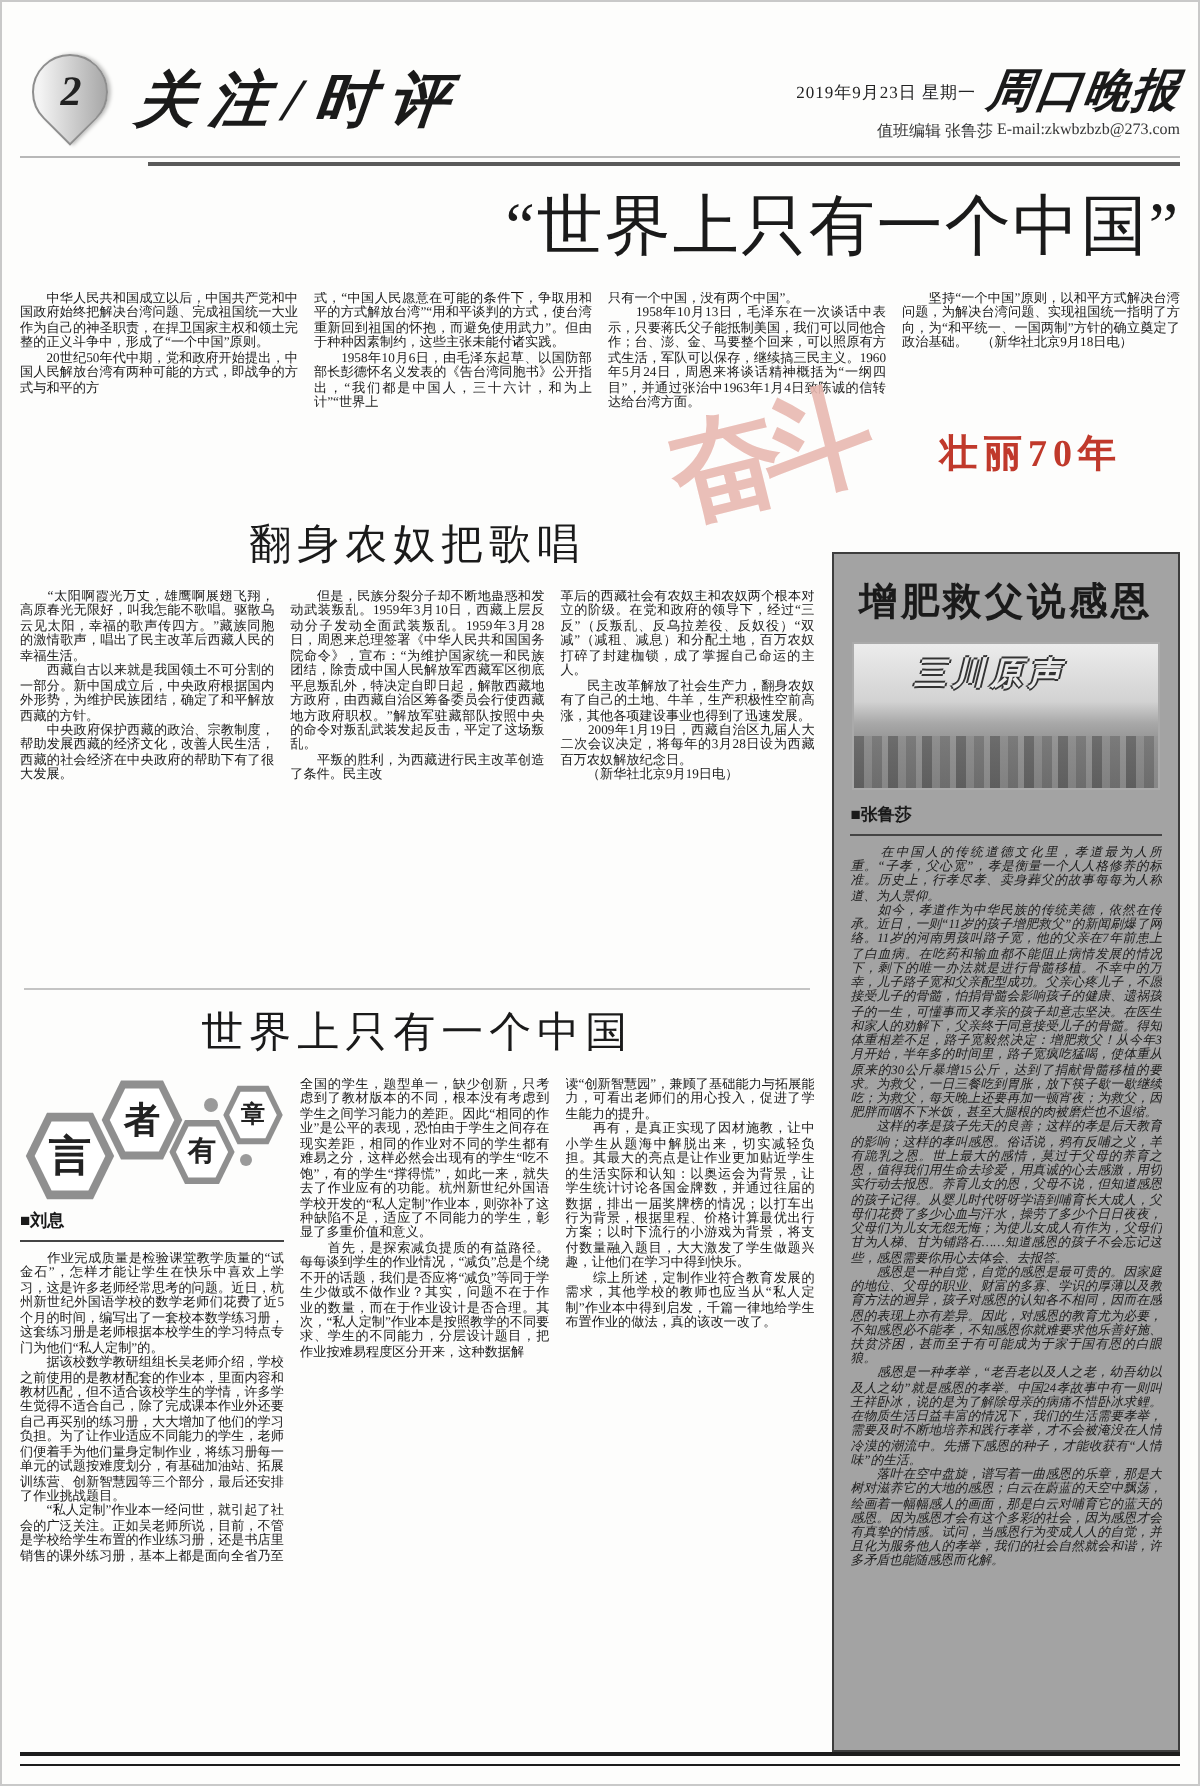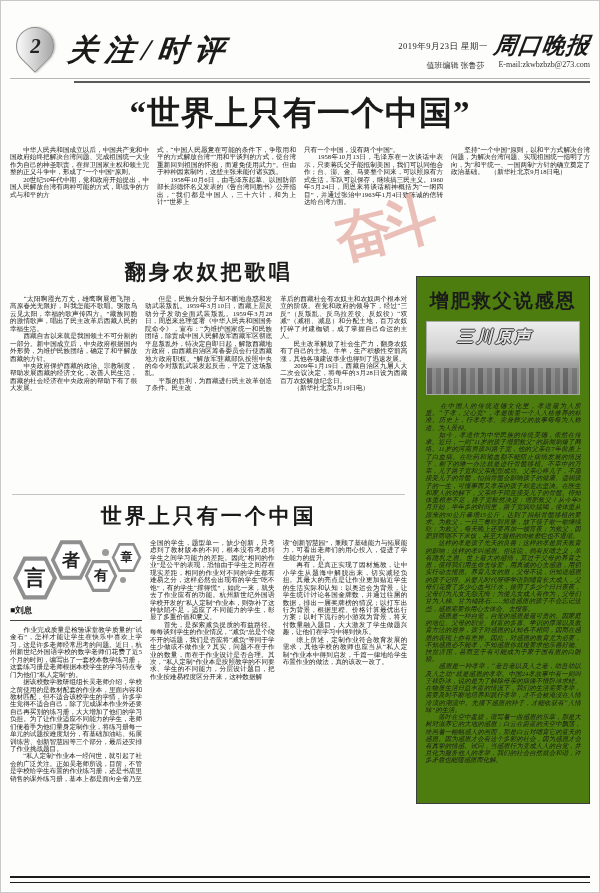--- a/index.html
+++ b/index.html
@@ -21,7 +21,7 @@
   .hdr-right .row1{display:flex; align-items:flex-end; justify-content:flex-end; gap:6px;}
   .dateline{font-size:8.5px; color:#222; letter-spacing:.5px; padding-bottom:4px;}
   .paper{font-size:23px; font-weight:900; font-style:italic; letter-spacing:1px; transform:skewX(-8deg); line-height:1;}
-  .row2{font-size:8px; color:#333; margin-top:3px; display:flex; gap:14px; justify-content:flex-end;}
+  .row2{font-size:8px; color:#333; margin-top:3px; display:flex; gap:2px; justify-content:flex-end;}
   .rule-light{height:1px; background:#b8b8b8; margin-top:5px;}
   .rule-dark{height:2px; background:#5a5a5a; margin:2px 0 0 64px;}
   

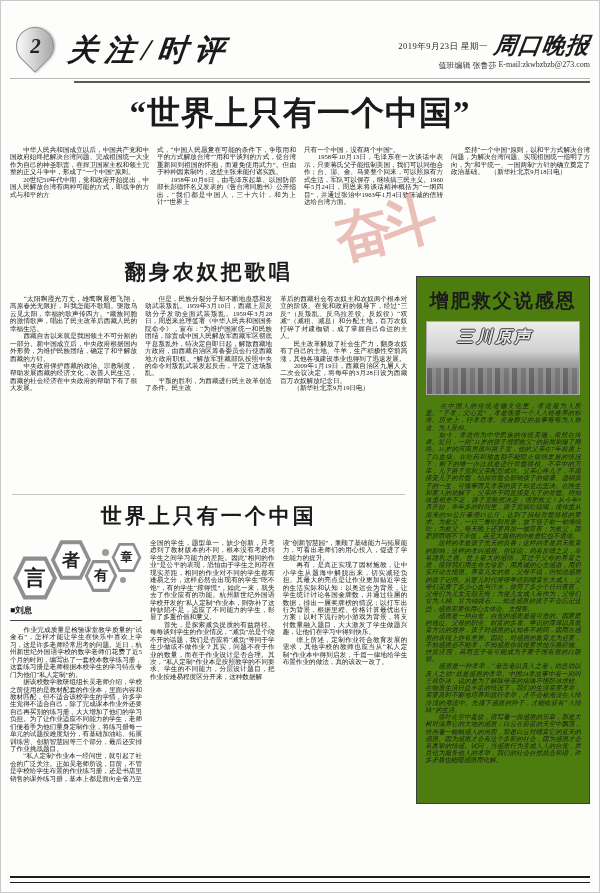--- a/index.html
+++ b/index.html
@@ -30,7 +30,7 @@
   .cols>div{flex:1;}
   
   .a1{position:relative; margin-top:4px;}
-  .a1 h1{margin:8px 0 10px; text-align:center; font-size:33px; font-weight:700; letter-spacing:1px; font-family:"Liberation Serif",serif;}
+  .a1 h1{margin:8px 0 10px; text-align:right; font-size:33px; font-weight:400; letter-spacing:1px; font-family:"Liberation Serif",serif;}
   .a1 .cols{height:100px;}
   
   .promo{position:absolute; top:213px; right:12px; width:252px; height:60px; color:#c0392b; text-align:right; z-index:2;}

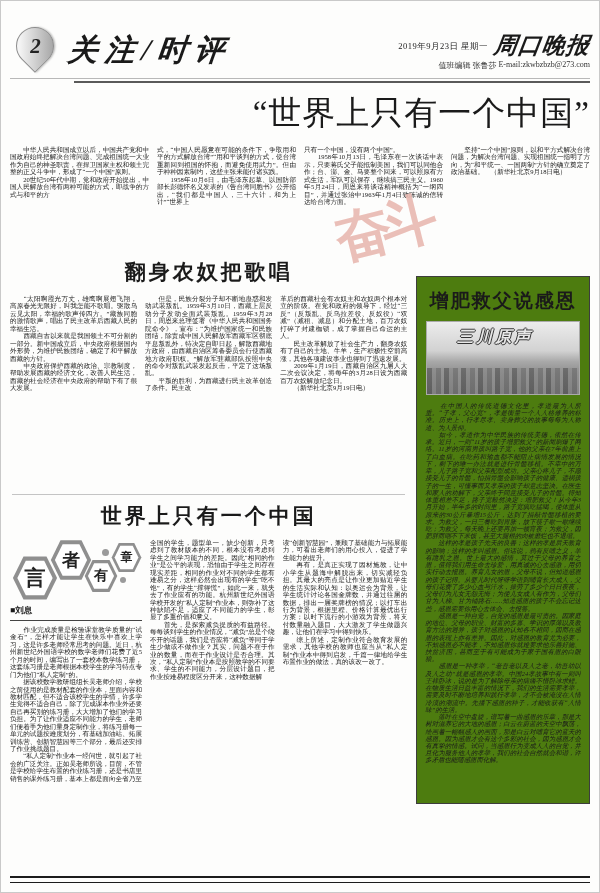--- a/index.html
+++ b/index.html
@@ -119,6 +119,7 @@
 
   <div class="promo">
     <span class="fendou">奋斗</span>
+    <div class="l1">壮丽70年</div>
   </div>
 
   <div class="mid">

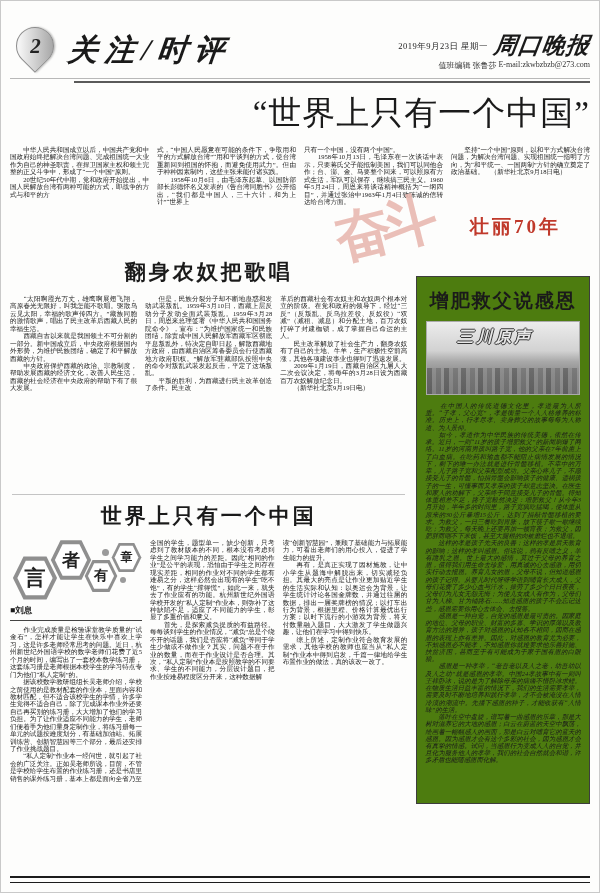--- a/index.html
+++ b/index.html
@@ -42,7 +42,7 @@
   
   .mid{display:flex; gap:9px; margin-top:8px;}
   .mid-left{width:398px;}
-  .a2 h2,.a4 h2{text-align:center; font-size:21px; font-weight:700; letter-spacing:3px; margin:4px 0 9px;}
+  .a2 h2,.a4 h2{text-align:center; font-size:21px; font-weight:400; letter-spacing:3px; margin:4px 0 9px;}
   .a2 .cols{height:190px;}
   .divider{height:1px; background:#c4c4c4; margin:9px 2px 7px;}
   .a4 .cols{height:352px;}

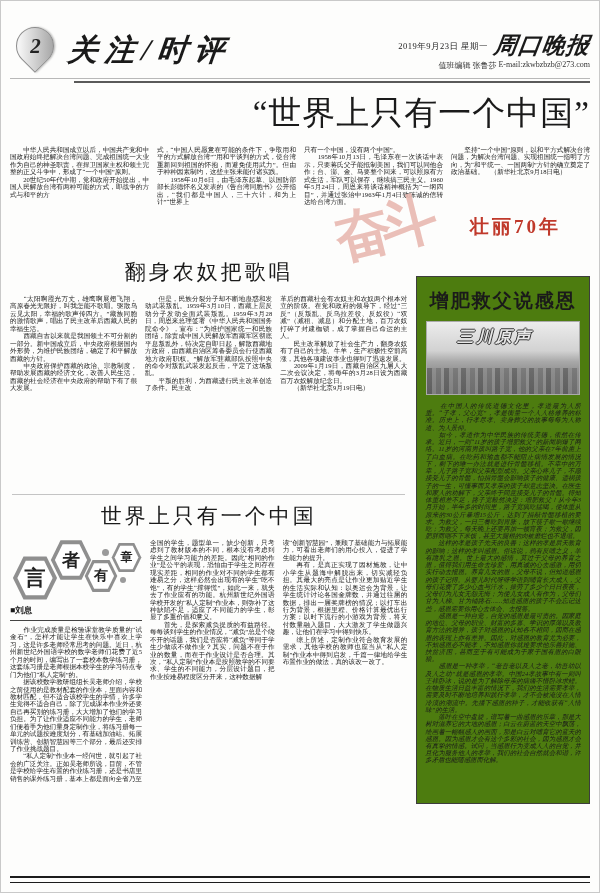--- a/index.html
+++ b/index.html
@@ -63,7 +63,7 @@
   .byline{font-size:8.5px; font-weight:bold; border-bottom:1px solid #444; padding-bottom:3px; margin-bottom:5px;}
   
   .aside{width:174px;}
-  .a3{border:1px solid #3d3d3d; margin-top:22px; height:528px; padding:9px 8px 6px; box-sizing:border-box; background:#4d7c0f;}
+  .a3{border:1px solid #3d3d3d; margin-top:22px; height:600px; padding:9px 8px 6px; box-sizing:border-box; background:#a3a3a3;}
   .a3 h2{text-align:center; font-size:19px; font-weight:900; letter-spacing:2px; margin:2px 0 7px;}
   .photo{position:relative; height:72px; margin:0 1px 7px;
          background:linear-gradient(#ececec 0%,#d2d2d2 40%,#a8a8a8 55%,#8d8d8d 72%,#6f6f6f 100%);

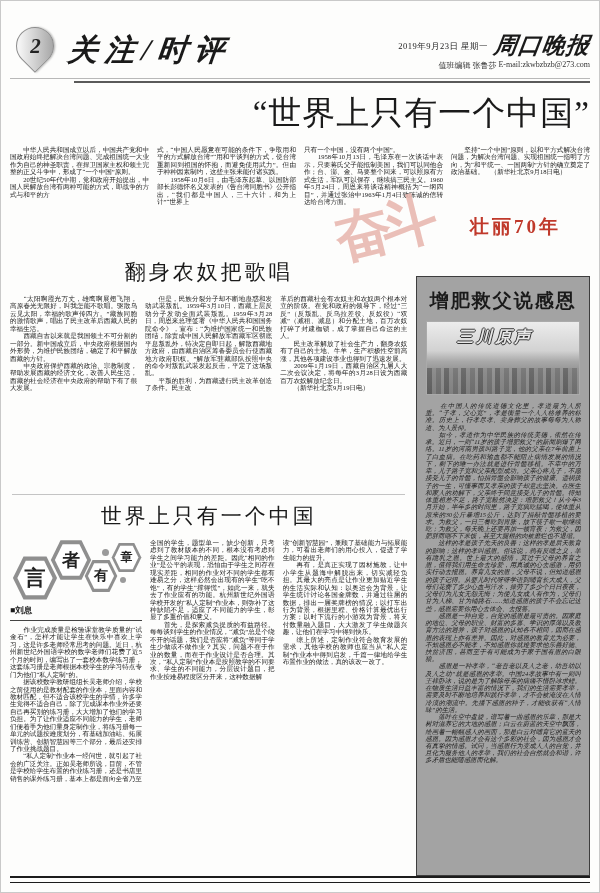--- a/index.html
+++ b/index.html
@@ -182,6 +182,7 @@
         <div class="photo">
           <div class="banner">三川原声</div>
         </div>
+        <div class="byline">■张鲁莎</div>
         <div class="bodytxt">　　在中国人的传统道德文化里，孝道最为人所重。“子孝，父心宽”，孝是衡量一个人人格修养的标准。历史上，行孝尽孝、卖身葬父的故事每每为人称道、为人景仰。
 　　如今，孝道作为中华民族的传统美德，依然在传承。近日，一则“11岁的孩子增肥救父”的新闻刷爆了网络。11岁的河南男孩叫路子宽，他的父亲在7年前患上了白血病。在吃药和输血都不能阻止病情发展的情况下，剩下的唯一办法就是进行骨髓移植。不幸中的万幸，儿子路子宽和父亲配型成功。父亲心疼儿子，不愿接受儿子的骨髓，怕捐骨髓会影响孩子的健康、遗祸孩子的一生，可懂事而又孝亲的孩子却意志坚决。在医生和家人的劝解下，父亲终于同意接受儿子的骨髓。得知体重相差不足，路子宽毅然决定：增肥救父！从今年3月开始，半年多的时间里，路子宽疯吃猛喝，使体重从原来的30公斤暴增15公斤，达到了捐献骨髓移植的要求。为救父，一日三餐吃到胃胀，放下筷子歇一歇继续吃；为救父，每天晚上还要再加一顿宵夜；为救父，因肥胖而咽不下米饭，甚至大腿根的肉被磨烂也不退缩。
 　　这样的孝是孩子先天的良善；这样的孝是后天教育的影响；这样的孝叫感恩。俗话说，鸦有反哺之义，羊有跪乳之恩。世上最大的感情，莫过于父母的养育之恩，值得我们用生命去珍爱，用真诚的心去感激，用切实行动去报恩。养育儿女的恩，父母不说，但知道感恩的孩子记得。从婴儿时代呀呀学语到哺育长大成人，父母们花费了多少心血与汗水，操劳了多少个日日夜夜，父母们为儿女无怨无悔；为使儿女成人有作为，父母们甘为人梯、甘为铺路石……知道感恩的孩子不会忘记这些，感恩需要你用心去体会、去报答。

